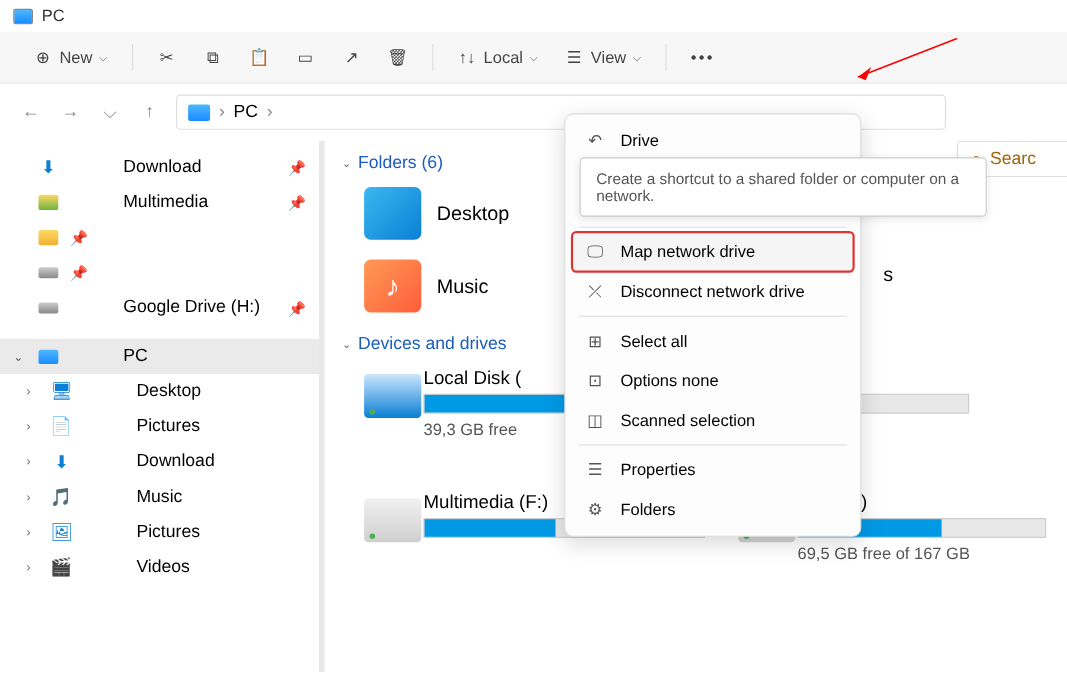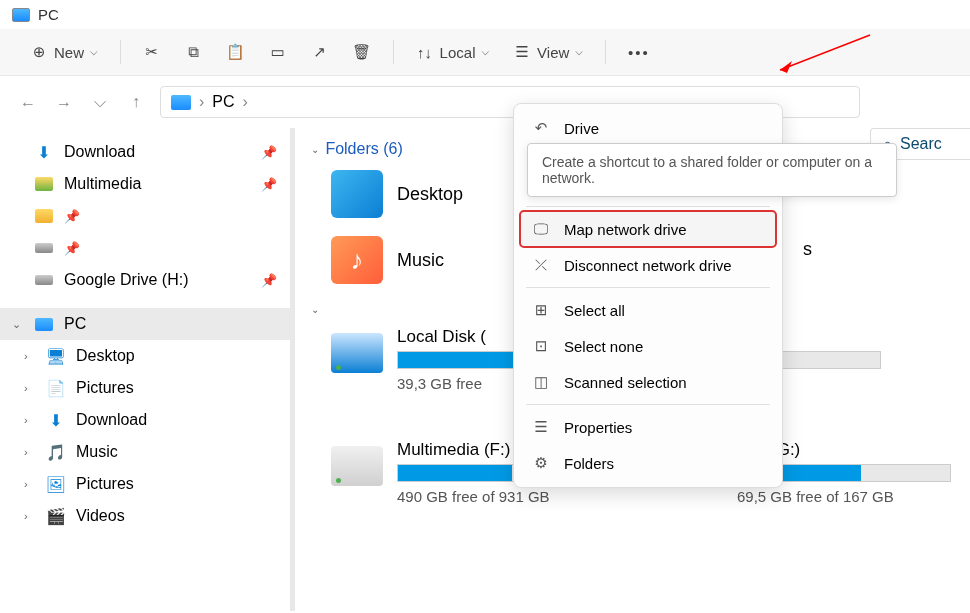--- a/index.html
+++ b/index.html
@@ -27,7 +27,7 @@
     .sb-item.selected { background: #eaeaea; }
     .sb-chev { width: 12px; color: #666; font-size: 11px; }
     .sb-icon { width: 20px; height: 20px; display: inline-flex; align-items: center; justify-content: center; }
-    .sb-label { flex: 1; }
+    .sb-label { flex: 1; margin-left: 48px; }
     .pin { color: #888; font-size: 13px; }
     
     .divider-v { width: 5px; background: #e8e8e8; }

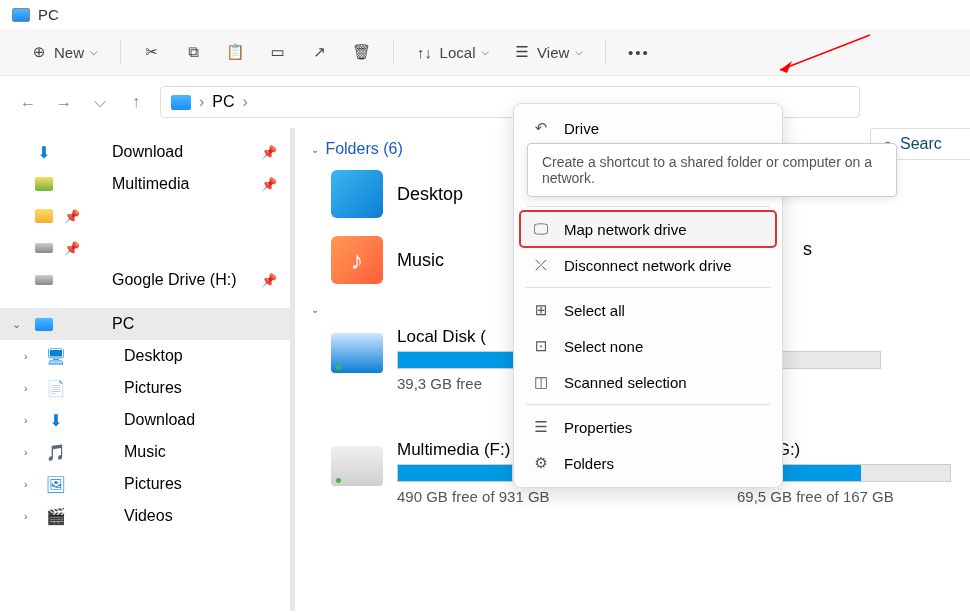--- a/index.html
+++ b/index.html
@@ -19,7 +19,7 @@
     .nav-arrow { width: 24px; height: 24px; display: flex; align-items: center; justify-content: center; color: #888; cursor: pointer; font-size: 16px; }
     .breadcrumb { display: flex; align-items: center; gap: 8px; border: 1px solid #ddd; border-radius: 4px; padding: 6px 10px; flex: 1; max-width: 700px; }
     .bc-icon { width: 20px; height: 15px; background: linear-gradient(#4db8ff, #1a8cff); border-radius: 2px; }
-    .search-box { border: 1px solid #ddd; border-radius: 4px; padding: 6px 12px; display: flex; align-items: center; gap: 8px; color: #0c4a6e; width: 100px; }
+    .search-box { border: 1px solid #ddd; border-radius: 4px; padding: 6px 12px; display: flex; align-items: center; gap: 8px; color: #a16207; width: 100px; }
     
     .main { display: flex; height: calc(100% - 130px); }
     .sidebar { width: 290px; padding: 8px 0; }

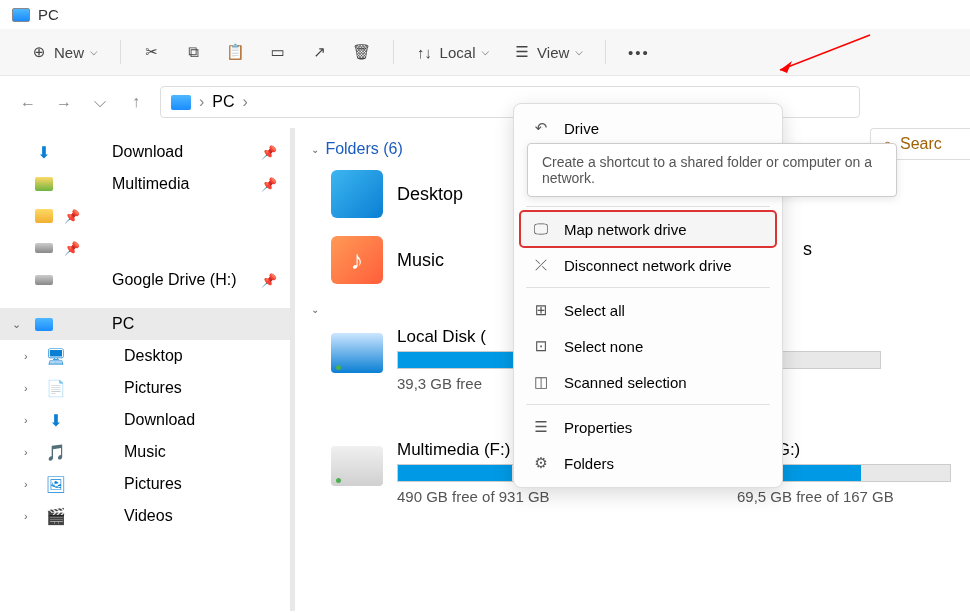--- a/index.html
+++ b/index.html
@@ -242,6 +242,7 @@
 
     <div class="section-header" style="margin-top:10px;">
       <span class="chev">⌄</span>
+      <span>Devices and drives</span>
     </div>
     <div class="drives-row">
       <div class="drive-item">

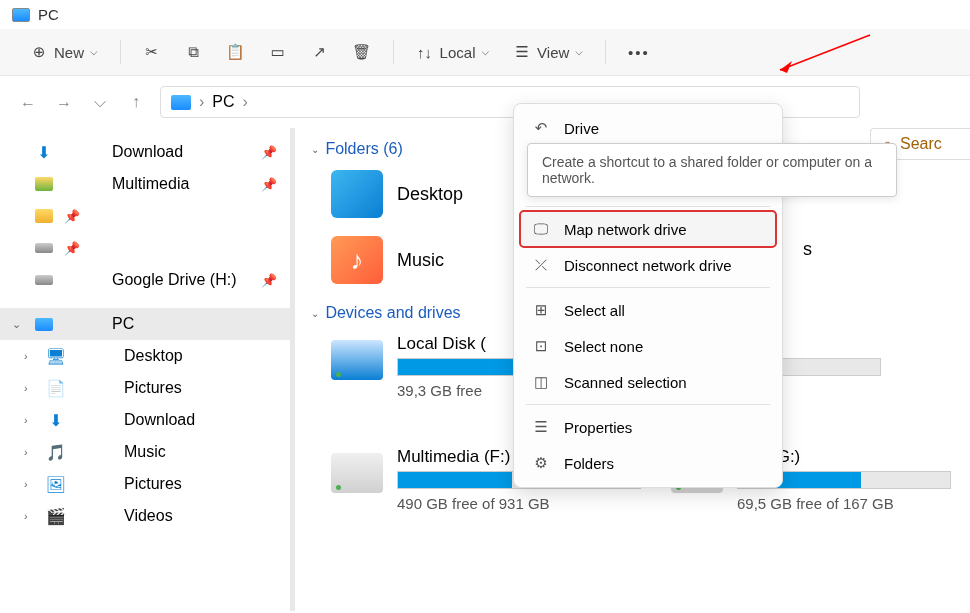--- a/index.html
+++ b/index.html
@@ -42,7 +42,7 @@
     
     .drives-row { display: flex; gap: 30px; flex-wrap: wrap; padding-left: 20px; }
     .drive-item { width: 310px; margin-bottom: 18px; }
-    .drive-top { display: flex; align-items: flex-start; gap: 14px; justify-content: center; }
+    .drive-top { display: flex; align-items: flex-start; gap: 2px; justify-content: center; }
     .drive-icon { width: 52px; height: 40px; background: linear-gradient(#f0f0f0, #d0d0d0); border-radius: 4px; position: relative; margin-top: 6px; }
     .drive-icon::after { content: ''; position: absolute; bottom: 3px; left: 5px; width: 5px; height: 5px; background: #4caf50; border-radius: 50%; }
     .drive-info { flex: 1; }

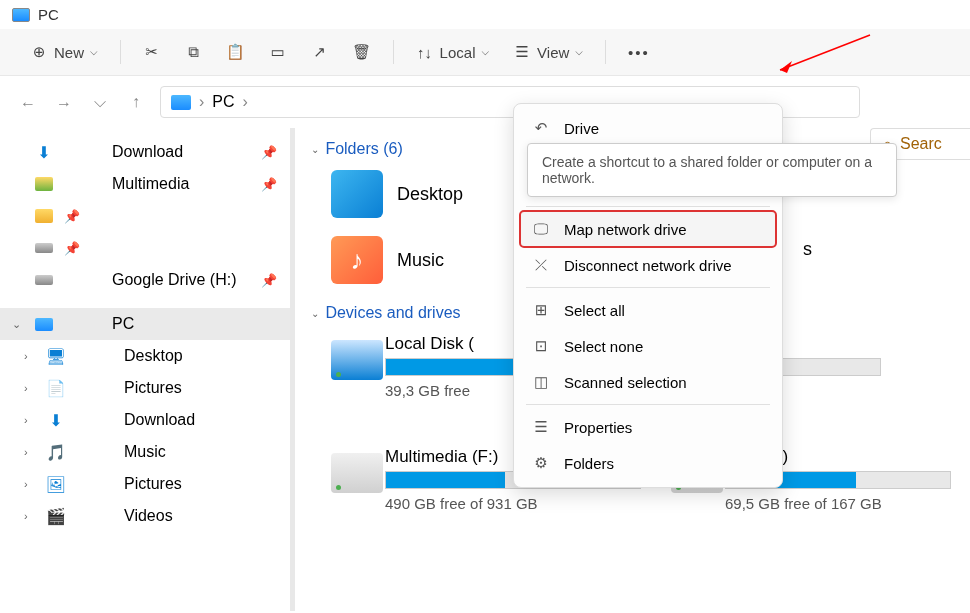--- a/index.html
+++ b/index.html
@@ -317,7 +317,7 @@
   </div>
   <div class="menu-item">
     <span class="menu-icon">⊡</span>
-    <span>Select none</span>
+    <span>Options none</span>
   </div>
   <div class="menu-item">
     <span class="menu-icon">◫</span>

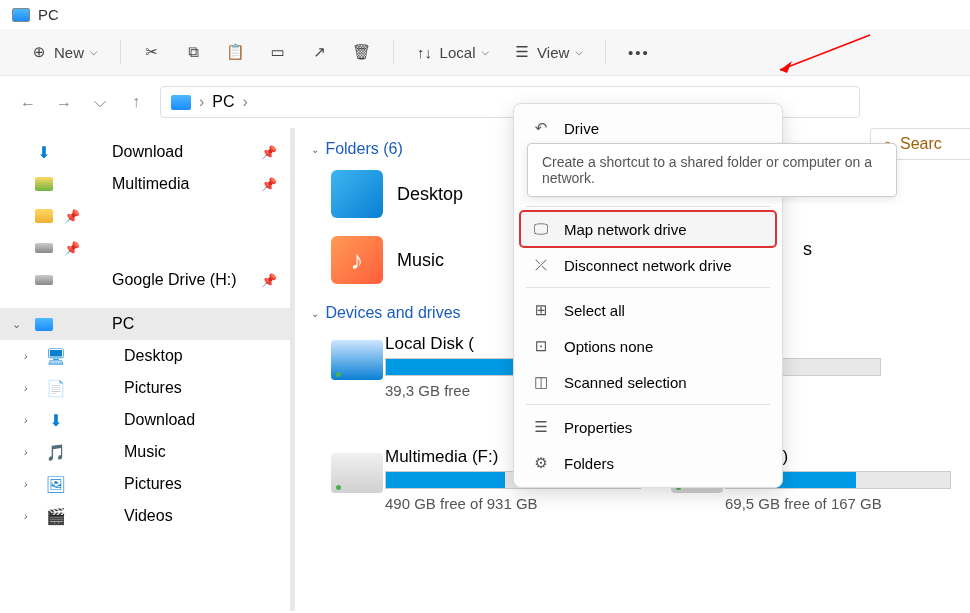--- a/index.html
+++ b/index.html
@@ -276,7 +276,6 @@
             <div class="progress-bar">
                 <div class="progress-fill" style="width:47%;"></div>
               </div>
-            <div class="drive-free">490 GB free of 931 GB</div>
           </div>
         </div>
       </div>

